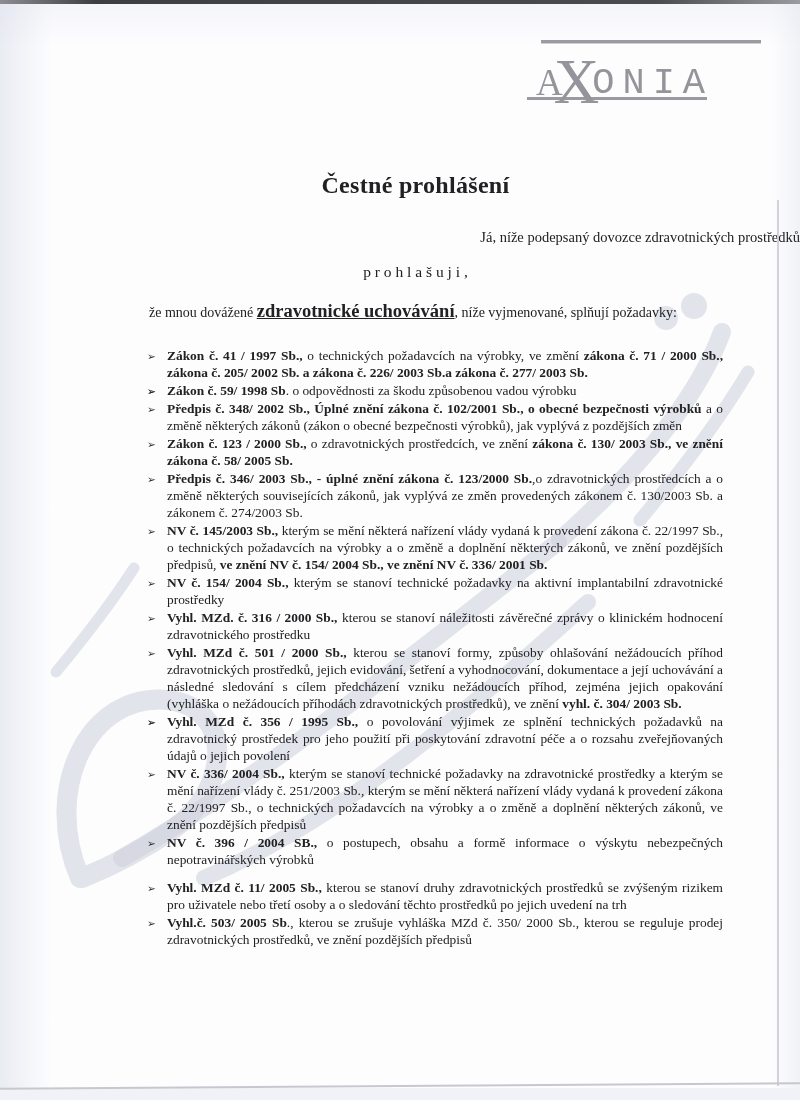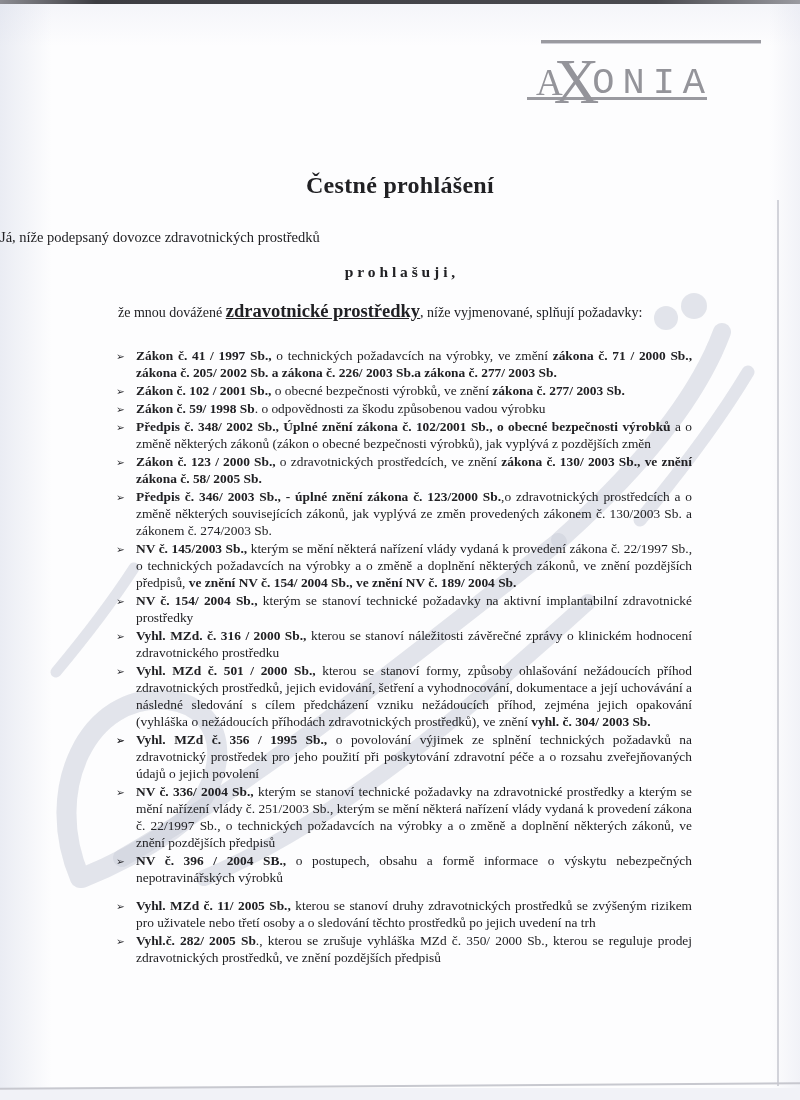--- a/index.html
+++ b/index.html
@@ -34,7 +34,7 @@
   .lg-rest { font-size:37px; line-height:34px; letter-spacing:8px;font-family:Liberation Mono, monospace; }
   .logo-rule-bottom { width:180px; height:3px; background:#9a9aa0; margin-top:-3px; }
   
-  .content { position:absolute; inset:0; z-index:2; }
+  .content { position:absolute; inset:0; z-index:2;padding-left:31px; }
   .title { margin:172px 0 0; text-align:center; font-size:24px; font-weight:bold;
     letter-spacing:0.3px; }
   .intro { margin:30px 0 17px; text-align:left; font-size:14.5px; }

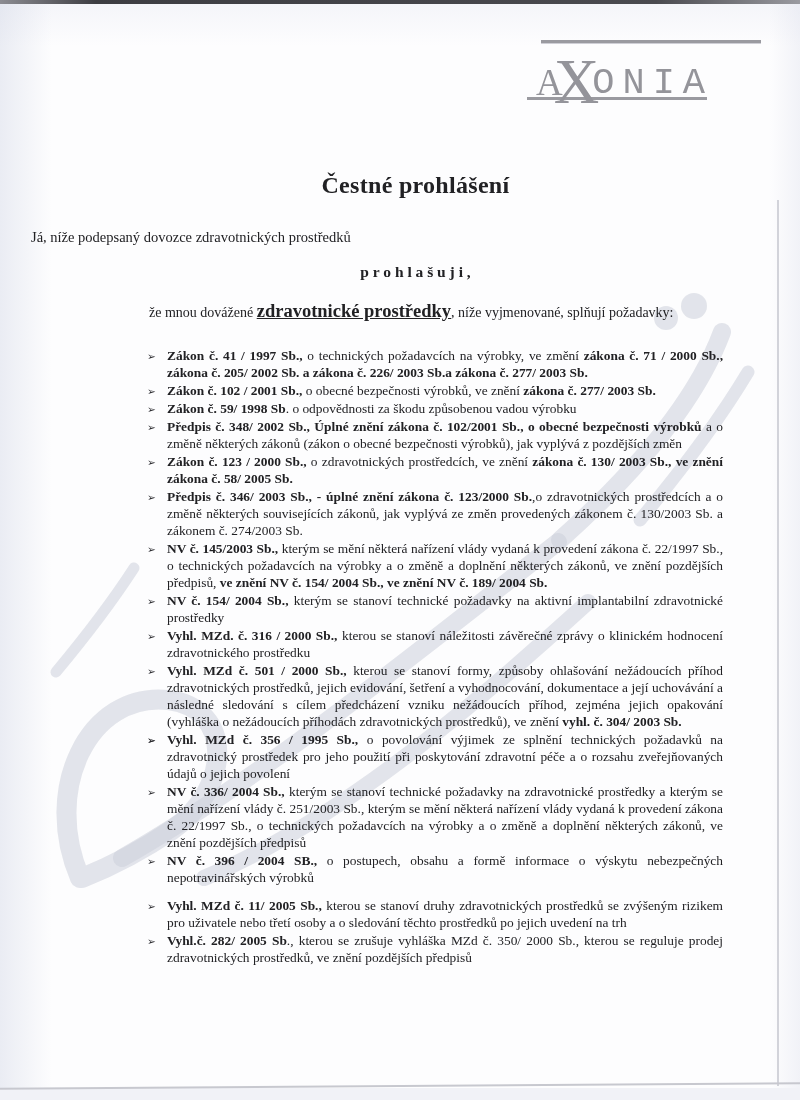--- a/index.html
+++ b/index.html
@@ -37,7 +37,7 @@
   .content { position:absolute; inset:0; z-index:2;padding-left:31px; }
   .title { margin:172px 0 0; text-align:center; font-size:24px; font-weight:bold;
     letter-spacing:0.3px; }
-  .intro { margin:30px 0 17px; text-align:left; font-size:14.5px; }
+  .intro { margin:30px 0 17px; text-align:right; font-size:14.5px; }
   .declaration { margin:16px 0 15px; text-align:center; font-size:15.5px; font-weight:bold; }
   .lead { margin:20px 0 0 118px; width:576px; font-size:14px; }
   .lead-em { font-size:18.5px; font-weight:bold; text-decoration:underline; }

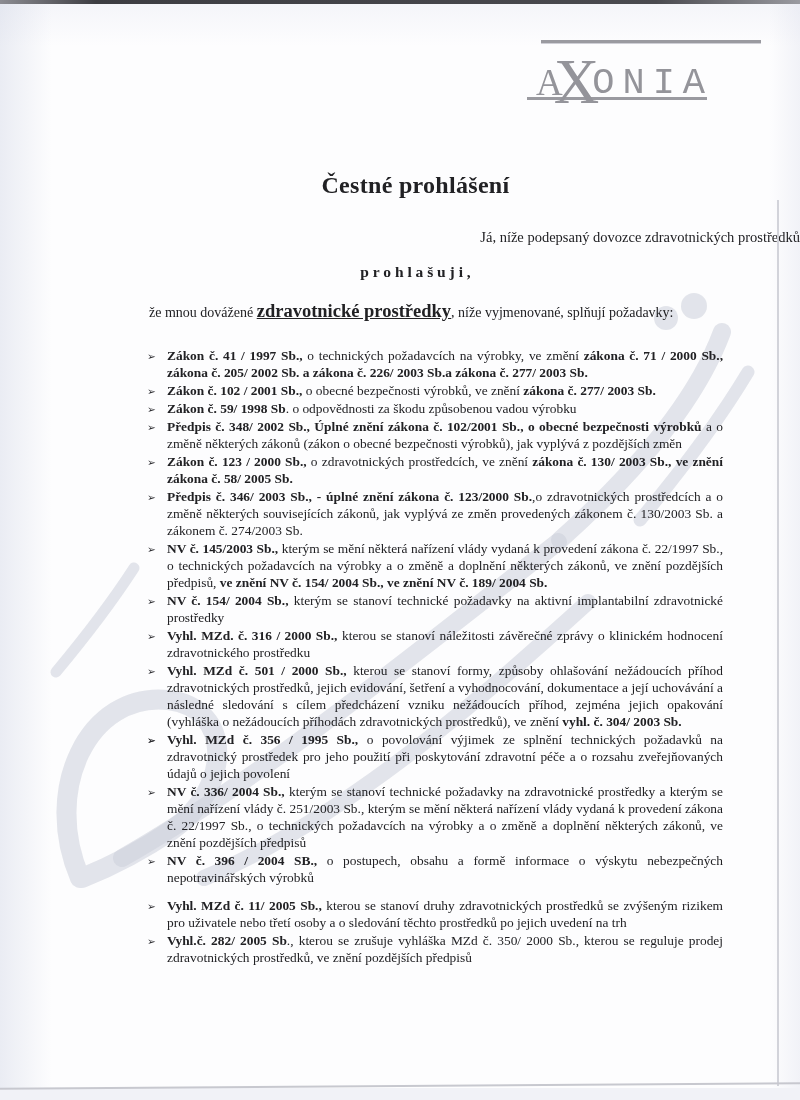--- a/index.html
+++ b/index.html
@@ -38,7 +38,7 @@
   .title { margin:172px 0 0; text-align:center; font-size:24px; font-weight:bold;
     letter-spacing:0.3px; }
   .intro { margin:30px 0 17px; text-align:right; font-size:14.5px; }
-  .declaration { margin:16px 0 15px; text-align:center; font-size:15.5px; font-weight:bold; }
+  .declaration { margin:16px 0 15px; text-align:center; font-size:15.5px; font-weight:normal; }
   .lead { margin:20px 0 0 118px; width:576px; font-size:14px; }
   .lead-em { font-size:18.5px; font-weight:bold; text-decoration:underline; }
   .reg-list { margin:25px 0 0 116px; width:576px; font-size:13.4px; line-height:17px;

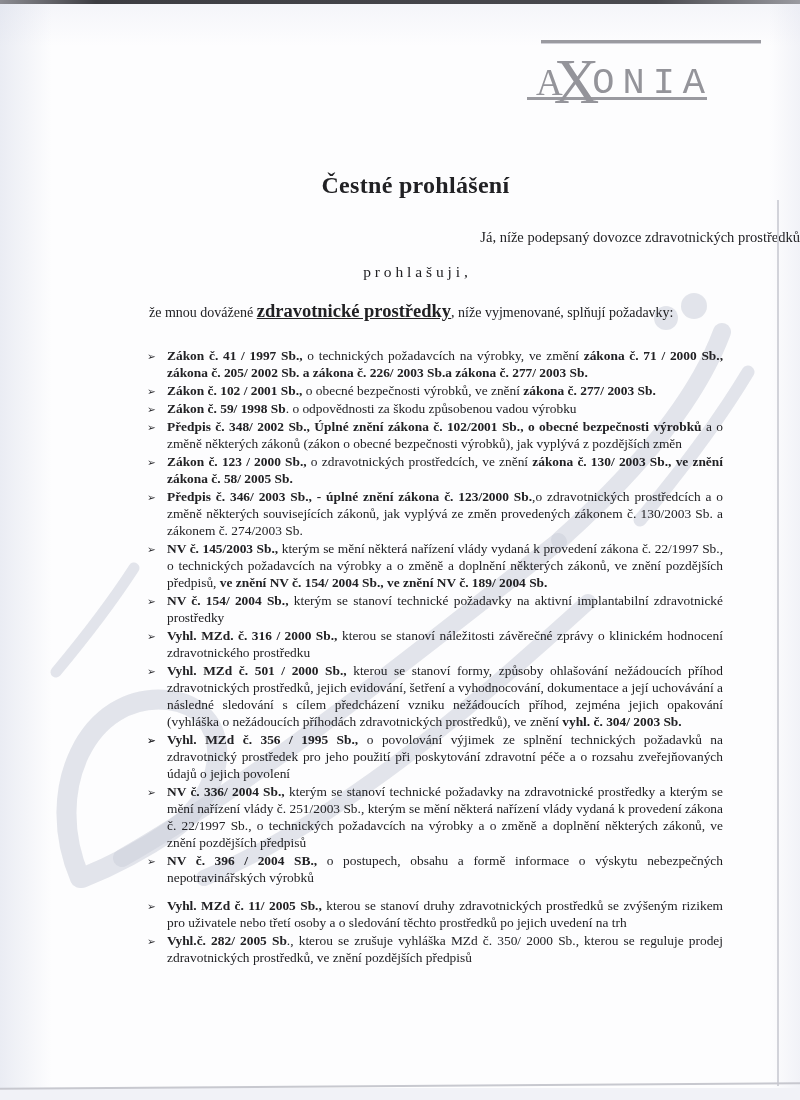--- a/index.html
+++ b/index.html
@@ -85,7 +85,7 @@
     <h1 class="title">Čestné prohlášení</h1>
     <p class="intro">Já, níže podepsaný dovozce zdravotnických prostředků</p>
     <p class="declaration">p r o h l a š u j i ,</p>
-    <p class="lead"><span>že mnou dovážené </span><span class="lead-em">zdravotnické prostředky</span><span>, níže vyjmenované, splňují požadavky:</span></p>
+    <p class="lead"><span>že mnou dovážené </span><span class="lead-em">zdravotnické uchovávání</span><span>, níže vyjmenované, splňují požadavky:</span></p>
     <div class="reg-list">
         <div class="item"><span class="bullet">➢</span><span class="txt"><b>Zákon č. 41 / 1997 Sb.,</b> o technických požadavcích na výrobky, ve změní <b>zákona č. 71 / 2000 Sb., zákona č. 205/ 2002 Sb. a zákona č. 226/ 2003 Sb.a zákona č. 277/ 2003 Sb.</b></span></div>
         <div class="item"><span class="bullet">➢</span><span class="txt"><b>Zákon č. 102 / 2001 Sb.,</b> o obecné bezpečnosti výrobků, ve znění <b>zákona č. 277/ 2003 Sb.</b></span></div>

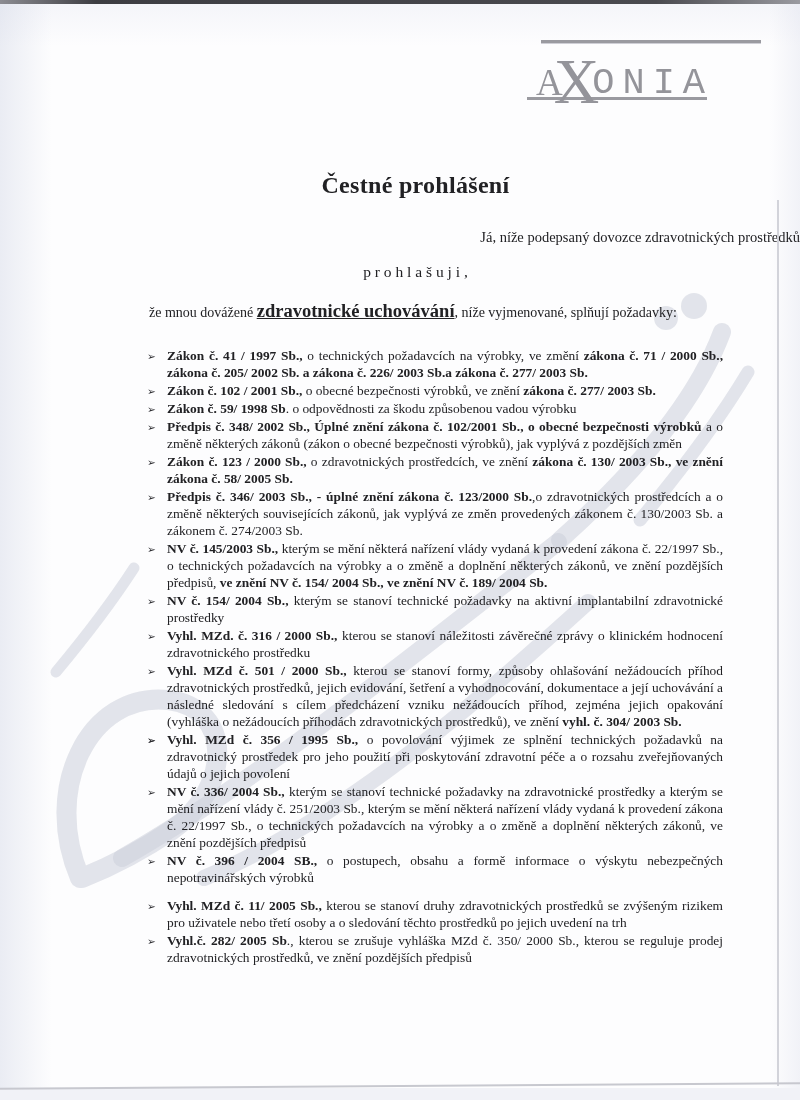--- a/index.html
+++ b/index.html
@@ -88,7 +88,7 @@
     <p class="lead"><span>že mnou dovážené </span><span class="lead-em">zdravotnické uchovávání</span><span>, níže vyjmenované, splňují požadavky:</span></p>
     <div class="reg-list">
         <div class="item"><span class="bullet">➢</span><span class="txt"><b>Zákon č. 41 / 1997 Sb.,</b> o technických požadavcích na výrobky, ve změní <b>zákona č. 71 / 2000 Sb., zákona č. 205/ 2002 Sb. a zákona č. 226/ 2003 Sb.a zákona č. 277/ 2003 Sb.</b></span></div>
-        <div class="item"><span class="bullet">➢</span><span class="txt"><b>Zákon č. 102 / 2001 Sb.,</b> o obecné bezpečnosti výrobků, ve znění <b>zákona č. 277/ 2003 Sb.</b></span></div>
+        <div class="item"><span class="bullet">➢</span></div>
         <div class="item"><span class="bullet">➢</span><span class="txt"><b>Zákon č. 59/ 1998 Sb</b>. o odpovědnosti za škodu způsobenou vadou výrobku</span></div>
         <div class="item"><span class="bullet">➢</span><span class="txt"><b>Předpis č. 348/ 2002 Sb., Úplné znění zákona č. 102/2001 Sb., o obecné bezpečnosti výrobků</b> a o změně některých zákonů (zákon o obecné bezpečnosti výrobků), jak vyplývá z pozdějších změn</span></div>
         <div class="item"><span class="bullet">➢</span><span class="txt"><b>Zákon č. 123 / 2000 Sb.,</b> o zdravotnických prostředcích, ve znění <b>zákona č. 130/ 2003 Sb., ve znění zákona č. 58/ 2005 Sb.</b></span></div>

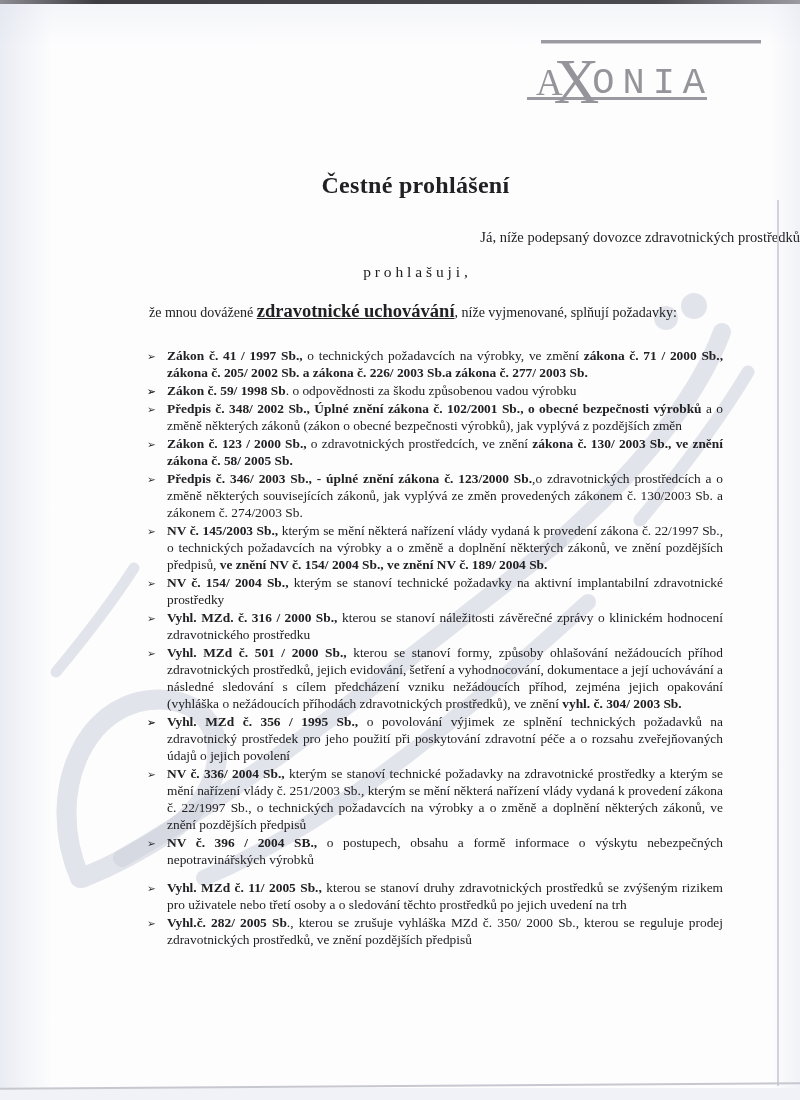--- a/index.html
+++ b/index.html
@@ -93,7 +93,7 @@
         <div class="item"><span class="bullet">➢</span><span class="txt"><b>Předpis č. 348/ 2002 Sb., Úplné znění zákona č. 102/2001 Sb., o obecné bezpečnosti výrobků</b> a o změně některých zákonů (zákon o obecné bezpečnosti výrobků), jak vyplývá z pozdějších změn</span></div>
         <div class="item"><span class="bullet">➢</span><span class="txt"><b>Zákon č. 123 / 2000 Sb.,</b> o zdravotnických prostředcích, ve znění <b>zákona č. 130/ 2003 Sb., ve znění zákona č. 58/ 2005 Sb.</b></span></div>
         <div class="item"><span class="bullet">➢</span><span class="txt"><b>Předpis č. 346/ 2003 Sb., - úplné znění zákona č. 123/2000 Sb.</b>,o zdravotnických prostředcích a o změně některých souvisejících zákonů, jak vyplývá ze změn provedených zákonem č. 130/2003 Sb. a zákonem č. 274/2003 Sb.</span></div>
-        <div class="item"><span class="bullet">➢</span><span class="txt"><b>NV č. 145/2003 Sb.,</b> kterým se mění některá nařízení vlády vydaná k provedení zákona č. 22/1997 Sb., o technických požadavcích na výrobky a o změně a doplnění některých zákonů, ve znění pozdějších předpisů, <b>ve znění NV č. 154/ 2004 Sb., ve znění NV č. 189/ 2004 Sb.</b></span></div>
+        <div class="item"><span class="bullet">➢</span><span class="txt"><b>NV č. 145/2003 Sb.,</b> kterým se mění některá nařízení vlády vydaná k provedení zákona č. 22/1997 Sb., o technických požadavcích na výrobky a o změně a doplnění některých zákonů, ve znění pozdějších předpisů, <b>ve znění NV č. 154/ 2004 Sb., ve znění NV č. 336/ 2001 Sb.</b></span></div>
         <div class="item"><span class="bullet">➢</span><span class="txt"><b>NV č. 154/ 2004 Sb.,</b> kterým se stanoví technické požadavky na aktivní implantabilní zdravotnické prostředky</span></div>
         <div class="item"><span class="bullet">➢</span><span class="txt"><b>Vyhl. MZd. č. 316 / 2000 Sb.,</b> kterou se stanoví náležitosti závěrečné zprávy o klinickém hodnocení zdravotnického prostředku</span></div>
         <div class="item"><span class="bullet">➢</span><span class="txt"><b>Vyhl. MZd č. 501 / 2000 Sb.,</b> kterou se stanoví formy, způsoby ohlašování nežádoucích příhod zdravotnických prostředků, jejich evidování, šetření a vyhodnocování, dokumentace a její uchovávání a následné sledování s cílem předcházení vzniku nežádoucích příhod, zejména jejich opakování (vyhláška o nežádoucích příhodách zdravotnických prostředků), ve znění <b>vyhl. č. 304/ 2003 Sb.</b></span></div>

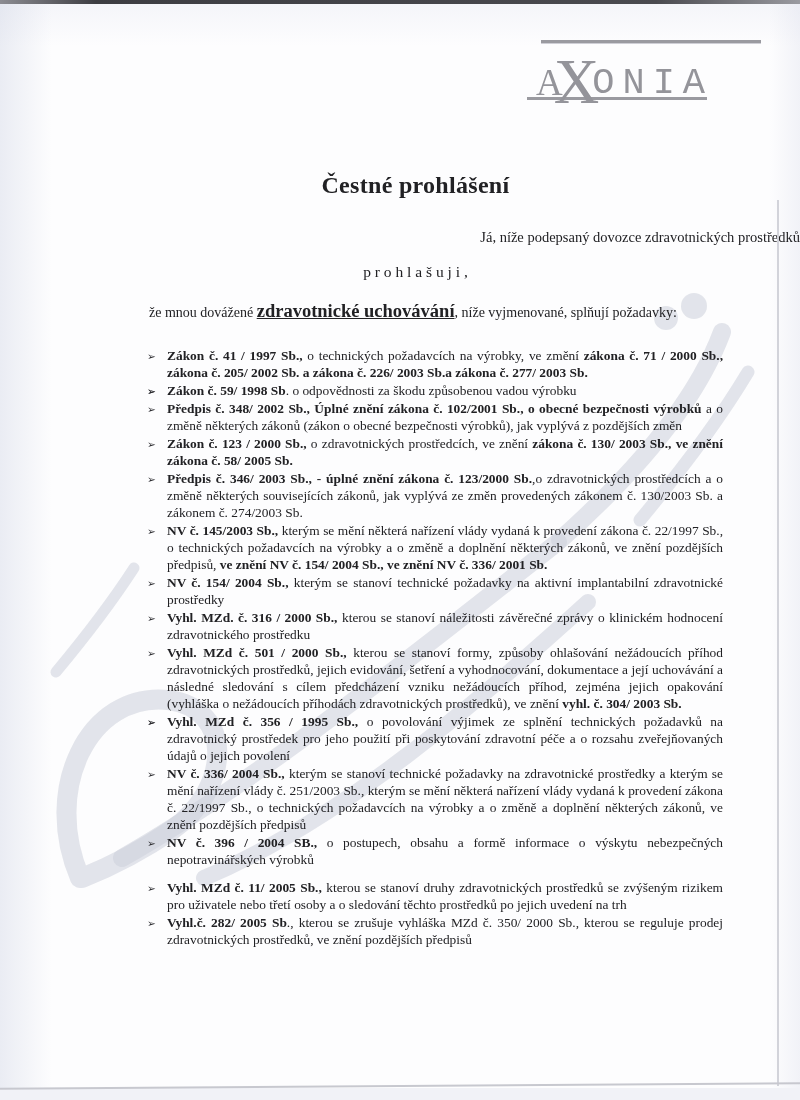--- a/index.html
+++ b/index.html
@@ -102,7 +102,7 @@
         <div class="item"><span class="bullet">➢</span><span class="txt"><b>NV č. 336/ 2004 Sb.,</b> kterým se stanoví technické požadavky na zdravotnické prostředky a kterým se mění nařízení vlády č. 251/2003 Sb., kterým se mění některá nařízení vlády vydaná k provedení zákona č. 22/1997 Sb., o technických požadavcích na výrobky a o změně a doplnění některých zákonů, ve znění pozdějších předpisů</span></div>
         <div class="item"><span class="bullet">➢</span><span class="txt"><b>NV č. 396 / 2004 SB.,</b> o postupech, obsahu a formě informace o výskytu nebezpečných nepotravinářských výrobků</span></div>
         <div class="item gap"><span class="bullet">➢</span><span class="txt"><b>Vyhl. MZd č. 11/ 2005 Sb.,</b> kterou se stanoví druhy zdravotnických prostředků se zvýšeným rizikem pro uživatele nebo třetí osoby a o sledování těchto prostředků po jejich uvedení na trh</span></div>
-        <div class="item"><span class="bullet">➢</span><span class="txt"><b>Vyhl.č. 282/ 2005 Sb</b>., kterou se zrušuje vyhláška MZd č. 350/ 2000 Sb., kterou se reguluje prodej zdravotnických prostředků, ve znění pozdějších předpisů</span></div>
+        <div class="item"><span class="bullet">➢</span><span class="txt"><b>Vyhl.č. 503/ 2005 Sb</b>., kterou se zrušuje vyhláška MZd č. 350/ 2000 Sb., kterou se reguluje prodej zdravotnických prostředků, ve znění pozdějších předpisů</span></div>
       </div>
   </div>
 

